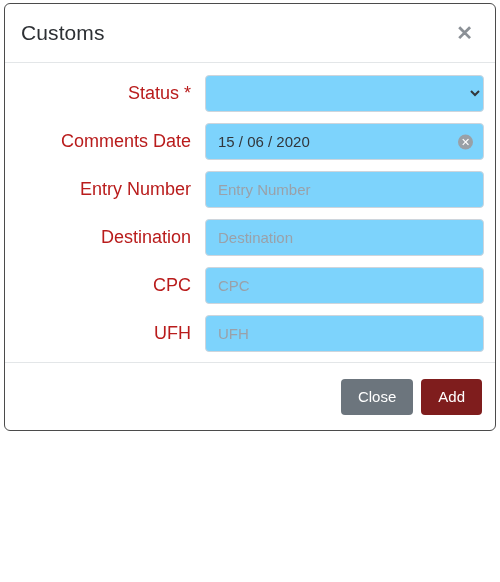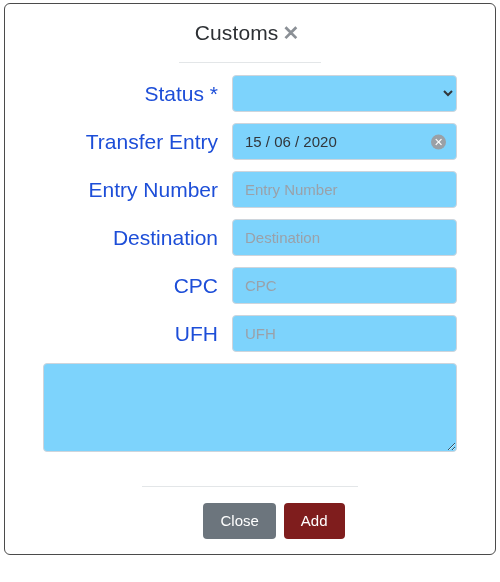--- a/index.html
+++ b/index.html
@@ -20,7 +20,7 @@
     left: 4px;
     top: 3px;
     width: 492px;
-    height: 552px;
+    height: 428px;
     box-sizing: border-box;
     background: #ffffff;
     border: 1px solid #4b4b4b;
@@ -28,7 +28,6 @@
     display: flex;
     flex-direction: column;
     overflow: hidden;
-    align-items: center;
   }
 
   

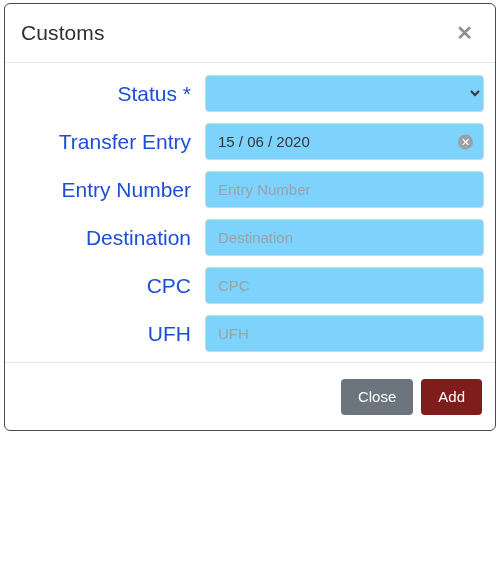--- a/index.html
+++ b/index.html
@@ -79,8 +79,8 @@
     box-sizing: border-box;
     text-align: right;
     padding-right: 14px;
-    font-size: 21px;
-    color: #1d4ed8;
+    font-size: 18px;
+    color: #b91c1c;
   }
   .form-control-wrap {
     flex: 1 1 auto;

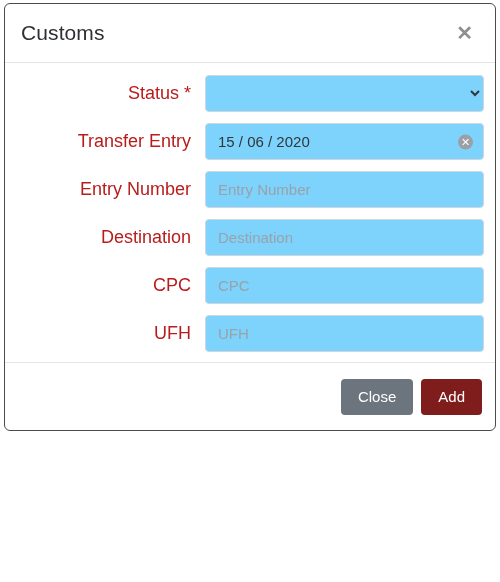--- a/index.html
+++ b/index.html
@@ -184,7 +184,7 @@
     </div>
 
     <div class="form-row">
-      <div class="form-label">Transfer Entry</div>
+      <div class="form-label">Comments Date</div>
       <div class="form-control-wrap">
         <input class="fc" type="text" value="15 / 06 / 2020" style="">
         <span class="date-clear">✕</span>

